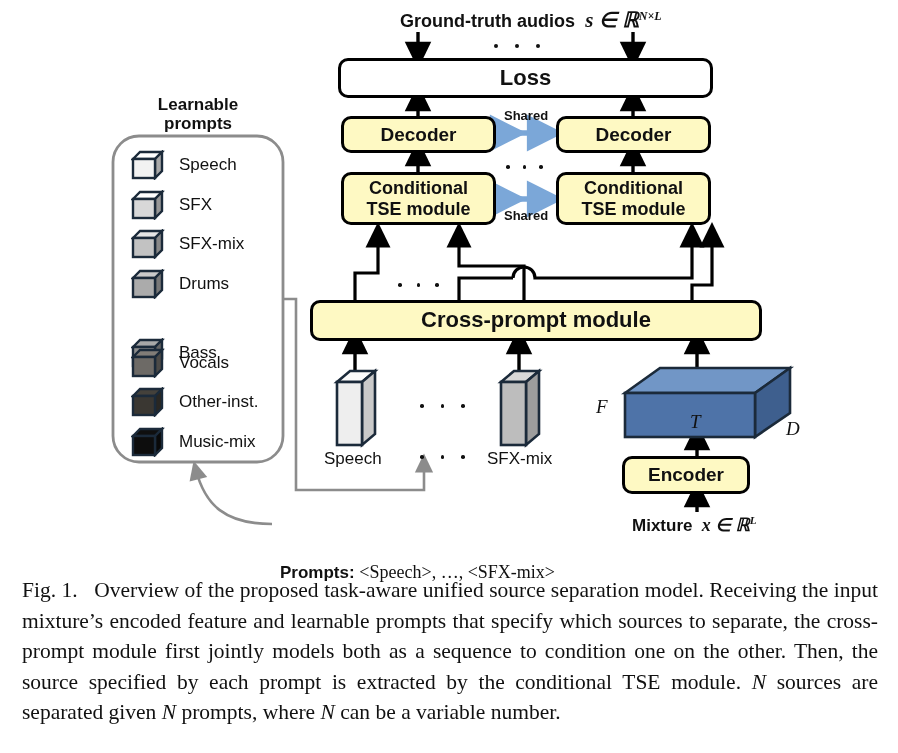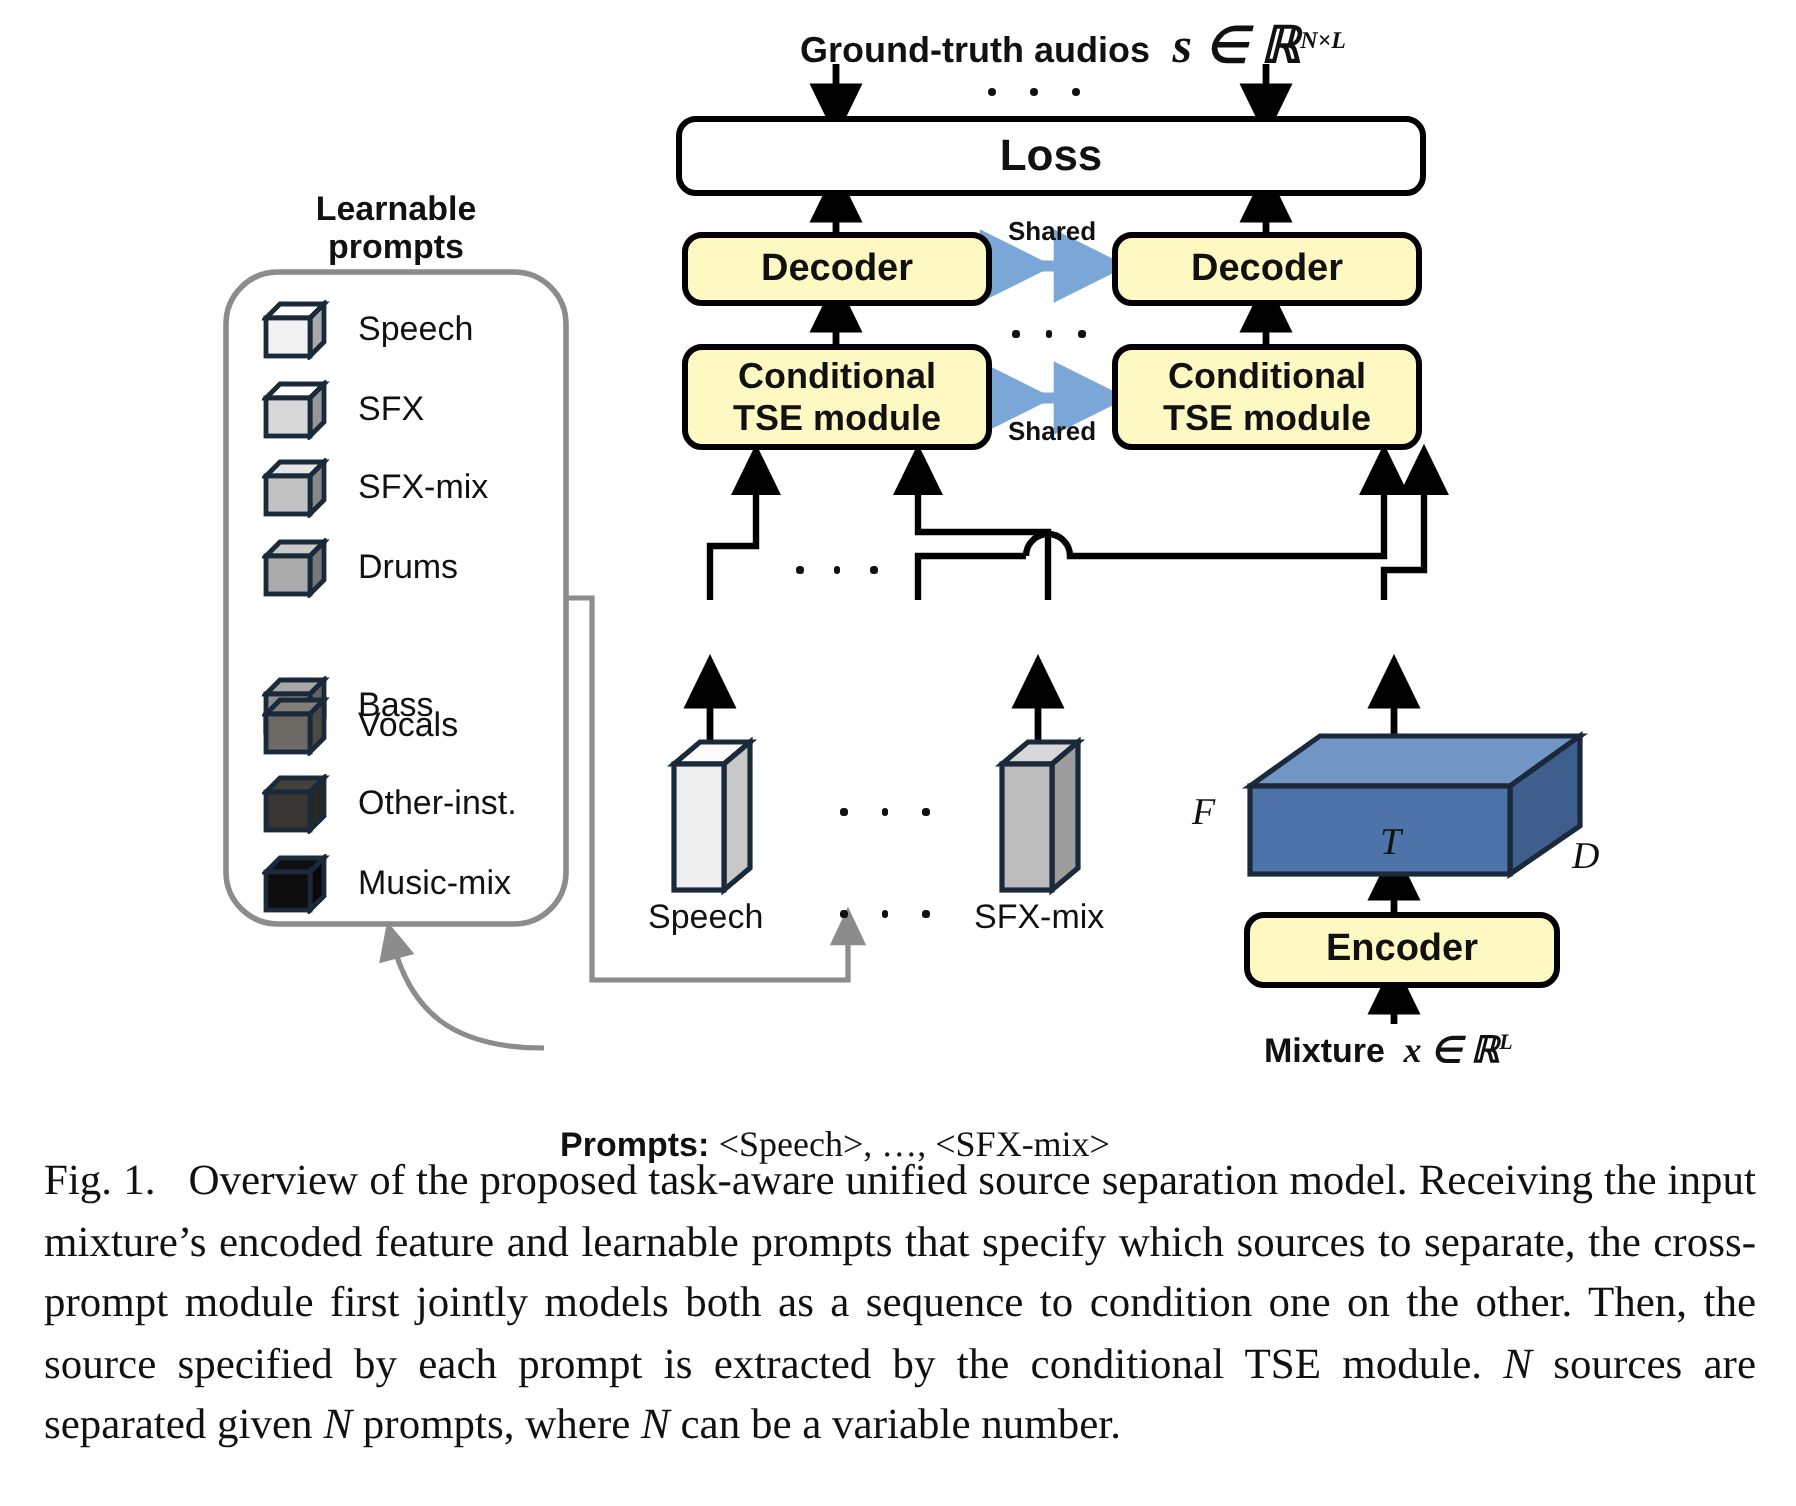--- a/index.html
+++ b/index.html
@@ -138,7 +138,7 @@
 
   <div class="lbl bold" style="left:400px;top:8px;font-size:18px;">
     <span>Ground-truth audios</span>
-    <span class="serif-it" style="font-size:25px;">&nbsp;<span>s ∈ ℝ</span></span><sup class="serif-it" style="font-size:12px;">N×L</sup>
+    <span class="serif-it" style="font-size:21px;">&nbsp;<span>s ∈ ℝ</span></span><sup class="serif-it" style="font-size:12px;">N×L</sup>
   </div>
   <div class="dots" style="left:494px;top:44px;">
     <span></span>

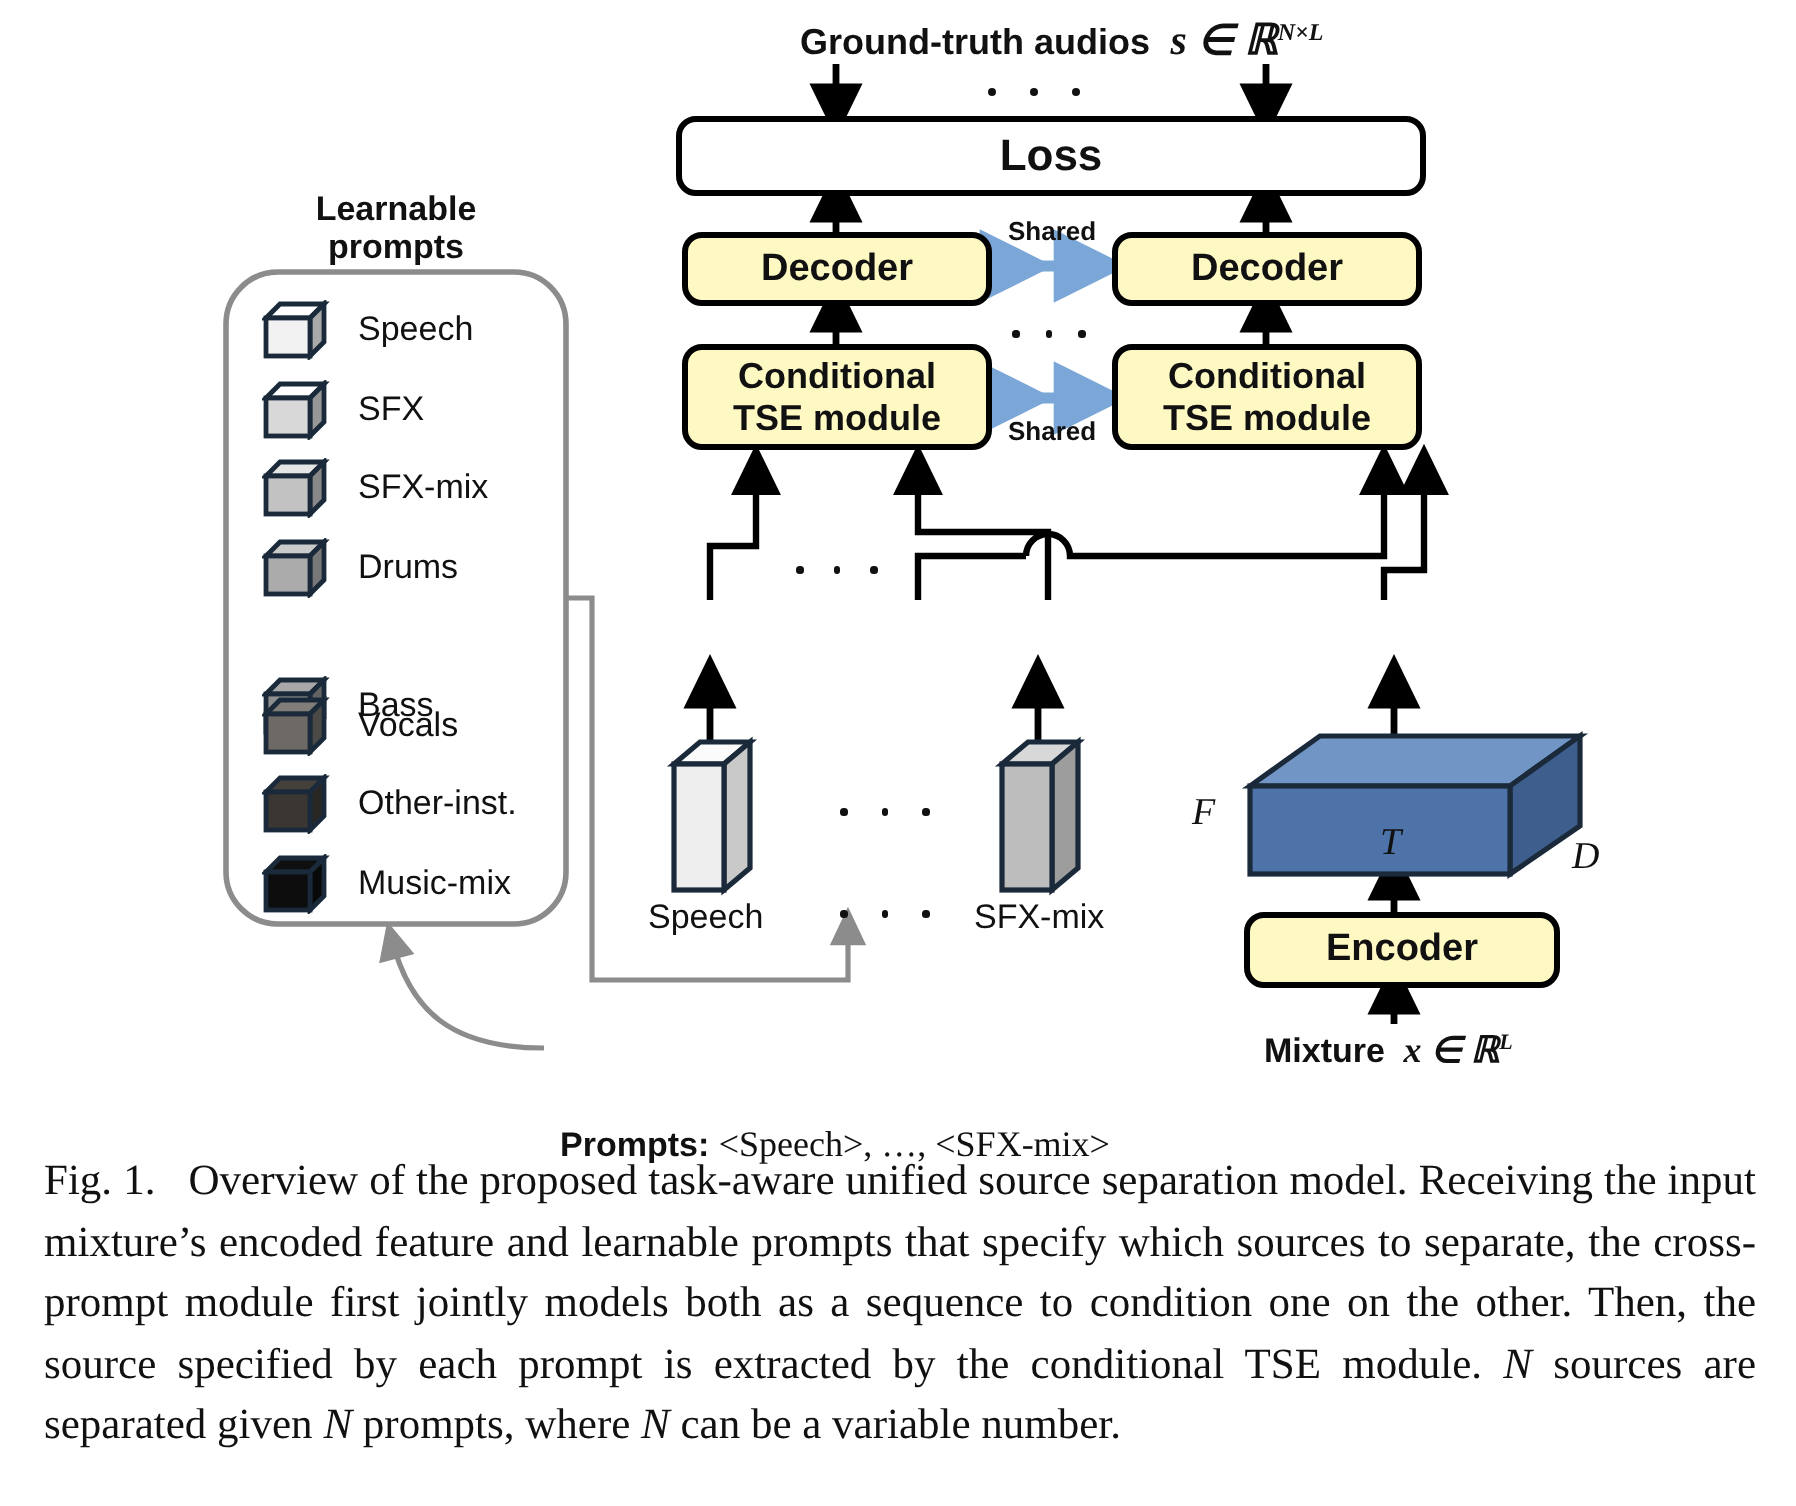--- a/index.html
+++ b/index.html
@@ -175,6 +175,7 @@
       <span></span>
   </div>
 
+  <div class="bb blue" style="left:310px;top:300px;width:452px;height:41px;font-size:22px;">Cross-prompt module</div>
 
   <div class="lbl" style="left:324px;top:449px;font-size:17px;">Speech</div>
   <div class="lbl" style="left:487px;top:449px;font-size:17px;">SFX-mix</div>

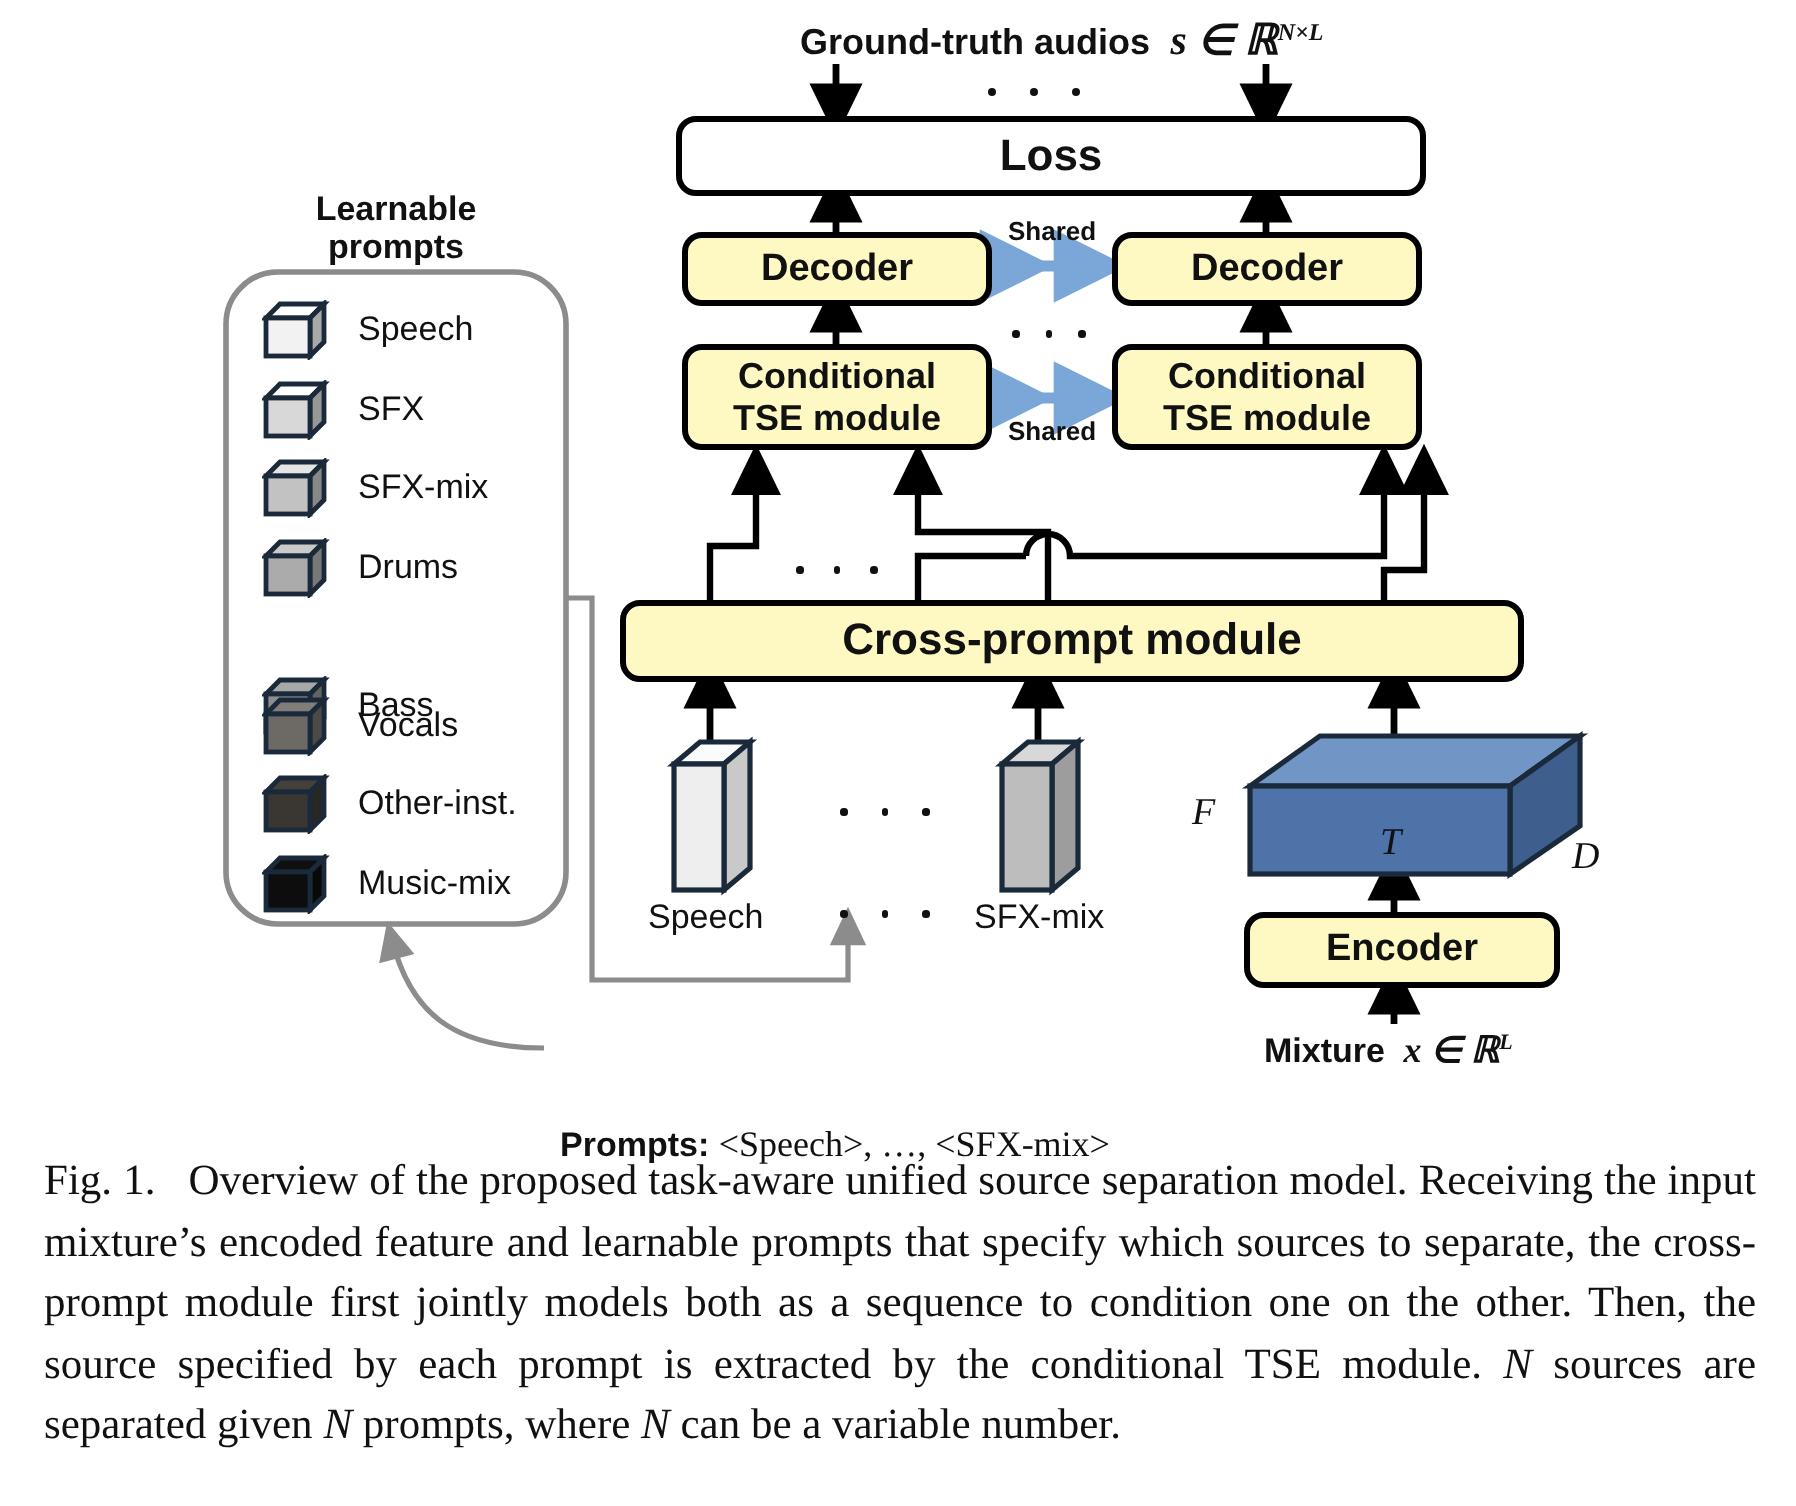--- a/index.html
+++ b/index.html
@@ -195,7 +195,7 @@
   <div class="lbl serif-it" style="left:690px;top:411px;font-size:19px;">T</div>
   <div class="lbl serif-it" style="left:786px;top:418px;font-size:19px;">D</div>
 
-  <div class="bb blue" style="left:622px;top:456px;width:158px;height:38px;font-size:19px;">Encoder</div>
+  <div class="bb blue" style="left:622px;top:456px;width:128px;height:38px;font-size:19px;">Encoder</div>
 
   <div class="lbl bold" style="left:632px;top:514px;font-size:17px;">
     <span>Mixture</span>

